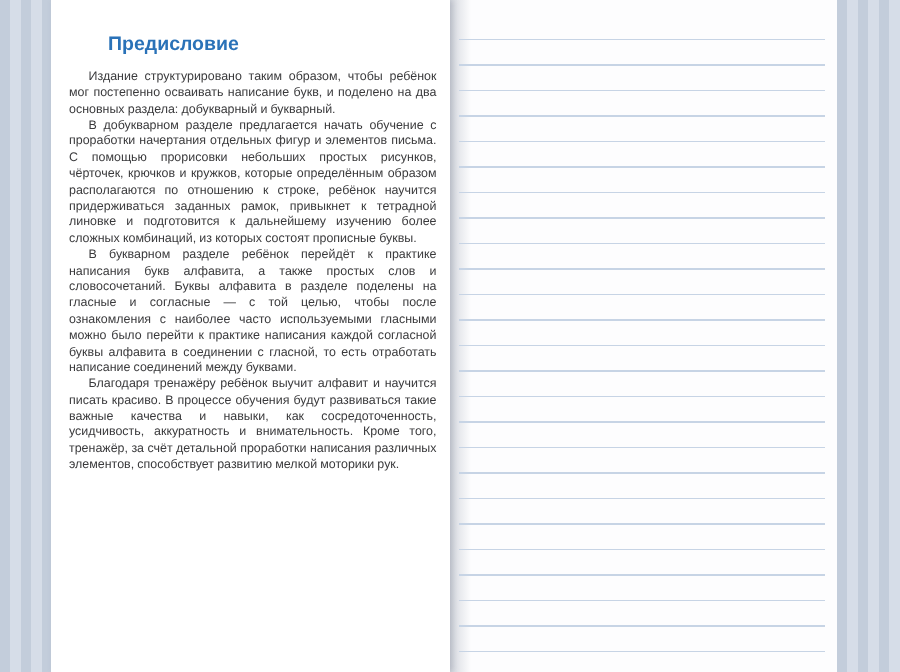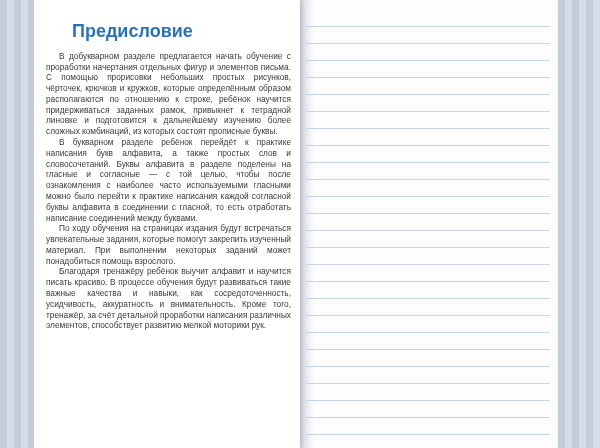--- a/index.html
+++ b/index.html
@@ -37,7 +37,7 @@
   }
   .page-title{
     margin:0 0 9px 26px;
-    font-size:18px;line-height:1.1;font-weight:bold;
+    font-size:13px;line-height:1.1;font-weight:bold;
     color:#2a72b8;
   }
   .body-text p{

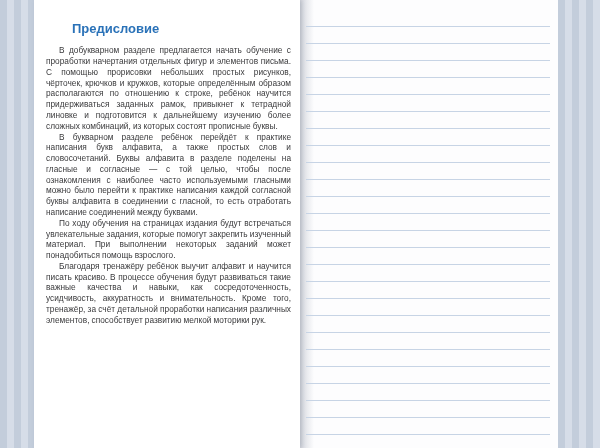--- a/index.html
+++ b/index.html
@@ -70,6 +70,7 @@
   <div class="page left-page">
     <h1 class="page-title">Предисловие</h1>
     <div class="body-text">
+      <p>Издание структурировано таким образом, чтобы ребёнок мог постепенно осваивать написание букв, и поделено на два основных раздела: добукварный и букварный.</p>
       <p>В добукварном разделе предлагается начать обучение с проработки начертания отдельных фигур и элементов письма. С помощью прорисовки небольших простых рисунков, чёрточек, крючков и кружков, которые определённым образом располагаются по отношению к строке, ребёнок научится придерживаться заданных рамок, привыкнет к тетрадной линовке и подготовится к дальнейшему изучению более сложных комбинаций, из которых состоят прописные буквы.</p>
       <p>В букварном разделе ребёнок перейдёт к практике написания букв алфавита, а также простых слов и словосочетаний. Буквы алфавита в разделе поделены на гласные и согласные — с той целью, чтобы после ознакомления с наиболее часто используемыми гласными можно было перейти к практике написания каждой согласной буквы алфавита в соединении с гласной, то есть отработать написание соединений между буквами.</p>
       <p>По ходу обучения на страницах издания будут встречаться увлекательные задания, которые помогут закрепить изученный материал. При выполнении некоторых заданий может понадобиться помощь взрослого.</p>

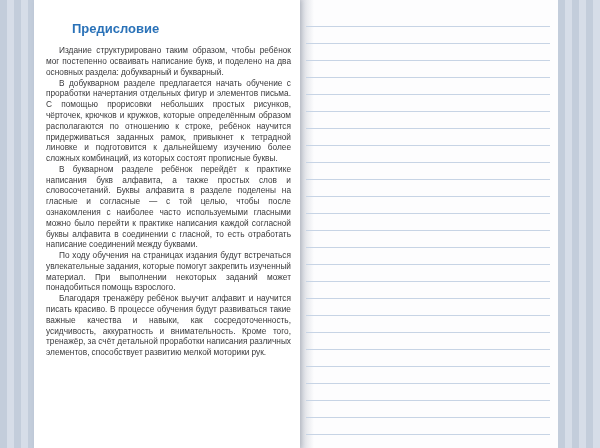--- a/index.html
+++ b/index.html
@@ -73,7 +73,6 @@
       <p>Издание структурировано таким образом, чтобы ребёнок мог постепенно осваивать написание букв, и поделено на два основных раздела: добукварный и букварный.</p>
       <p>В добукварном разделе предлагается начать обучение с проработки начертания отдельных фигур и элементов письма. С помощью прорисовки небольших простых рисунков, чёрточек, крючков и кружков, которые определённым образом располагаются по отношению к строке, ребёнок научится придерживаться заданных рамок, привыкнет к тетрадной линовке и подготовится к дальнейшему изучению более сложных комбинаций, из которых состоят прописные буквы.</p>
       <p>В букварном разделе ребёнок перейдёт к практике написания букв алфавита, а также простых слов и словосочетаний. Буквы алфавита в разделе поделены на гласные и согласные — с той целью, чтобы после ознакомления с наиболее часто используемыми гласными можно было перейти к практике написания каждой согласной буквы алфавита в соединении с гласной, то есть отработать написание соединений между буквами.</p>
-      <p>По ходу обучения на страницах издания будут встречаться увлекательные задания, которые помогут закрепить изученный материал. При выполнении некоторых заданий может понадобиться помощь взрослого.</p>
       <p>Благодаря тренажёру ребёнок выучит алфавит и научится писать красиво. В процессе обучения будут развиваться такие важные качества и навыки, как сосредоточенность, усидчивость, аккуратность и внимательность. Кроме того, тренажёр, за счёт детальной проработки написания различных элементов, способствует развитию мелкой моторики рук.</p>
     </div>
   </div>

